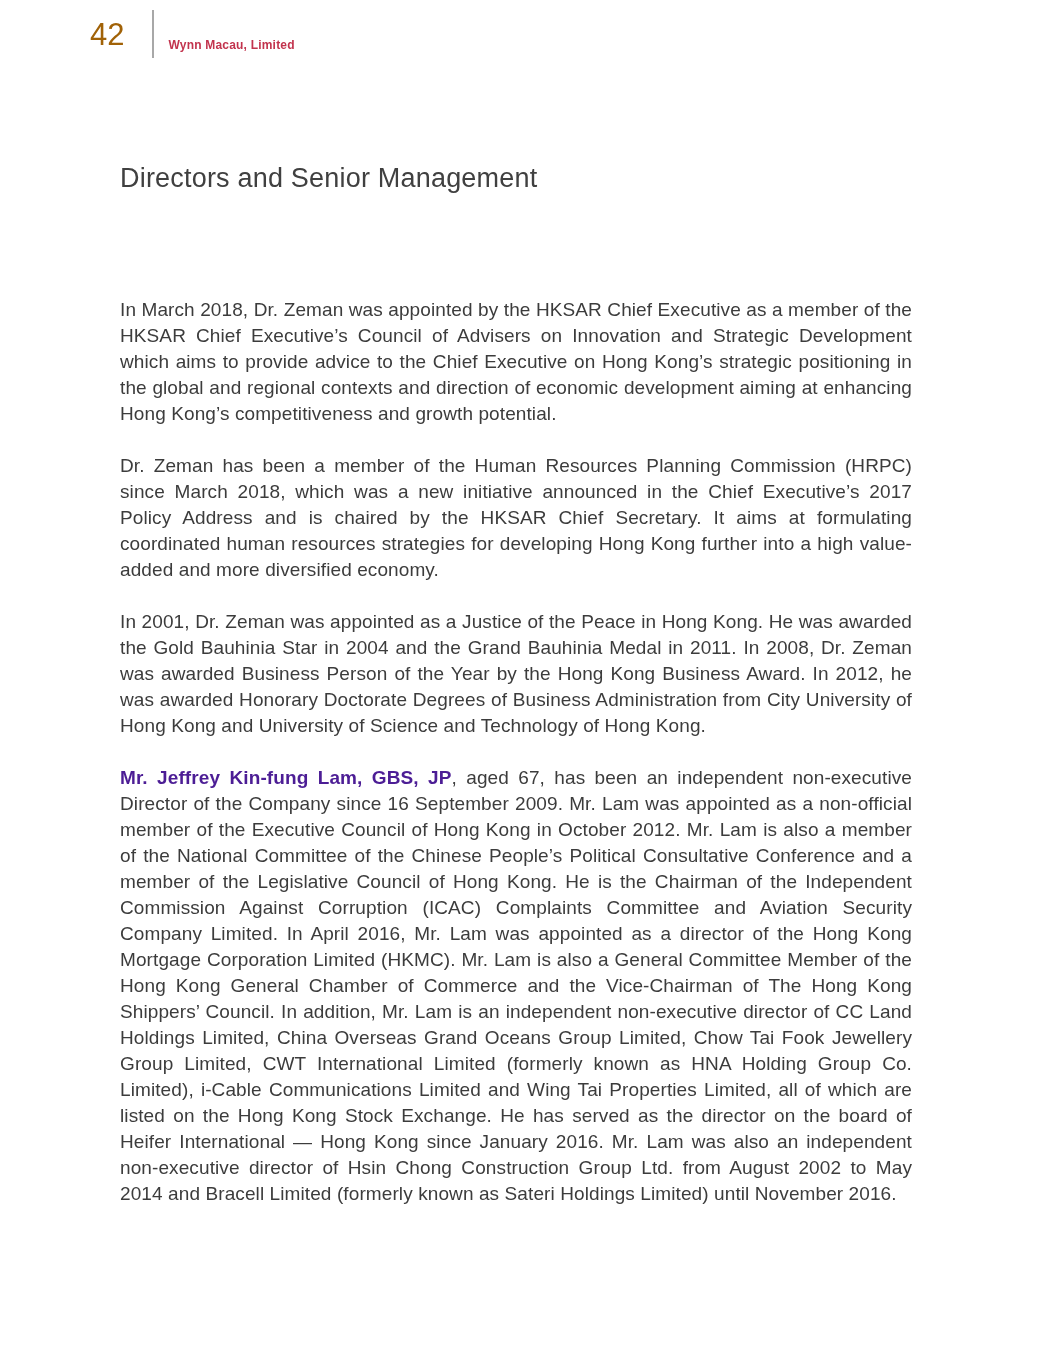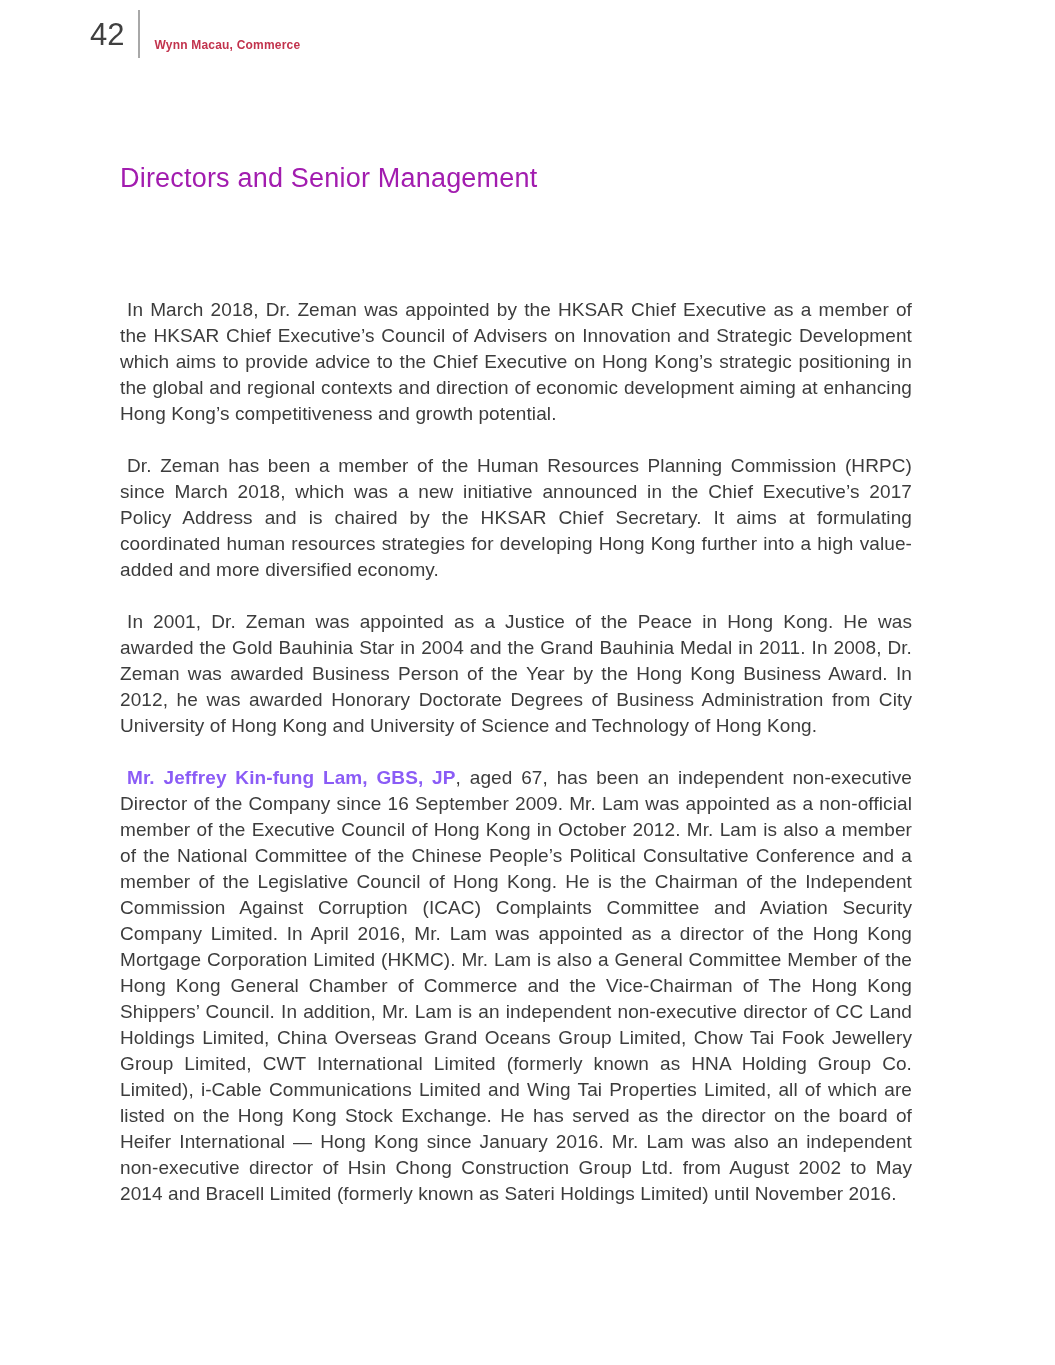--- a/index.html
+++ b/index.html
@@ -23,11 +23,11 @@
     align-items: flex-end;
   }
   .page-number {
-    color: #404040;
+    color: #a16207;
     font-size: 31px;
     font-weight: 400;
     line-height: 46px;
-    padding-right: 14px;
+    padding-right: 28px;
     text-align: right;
   }
   .header-divider {

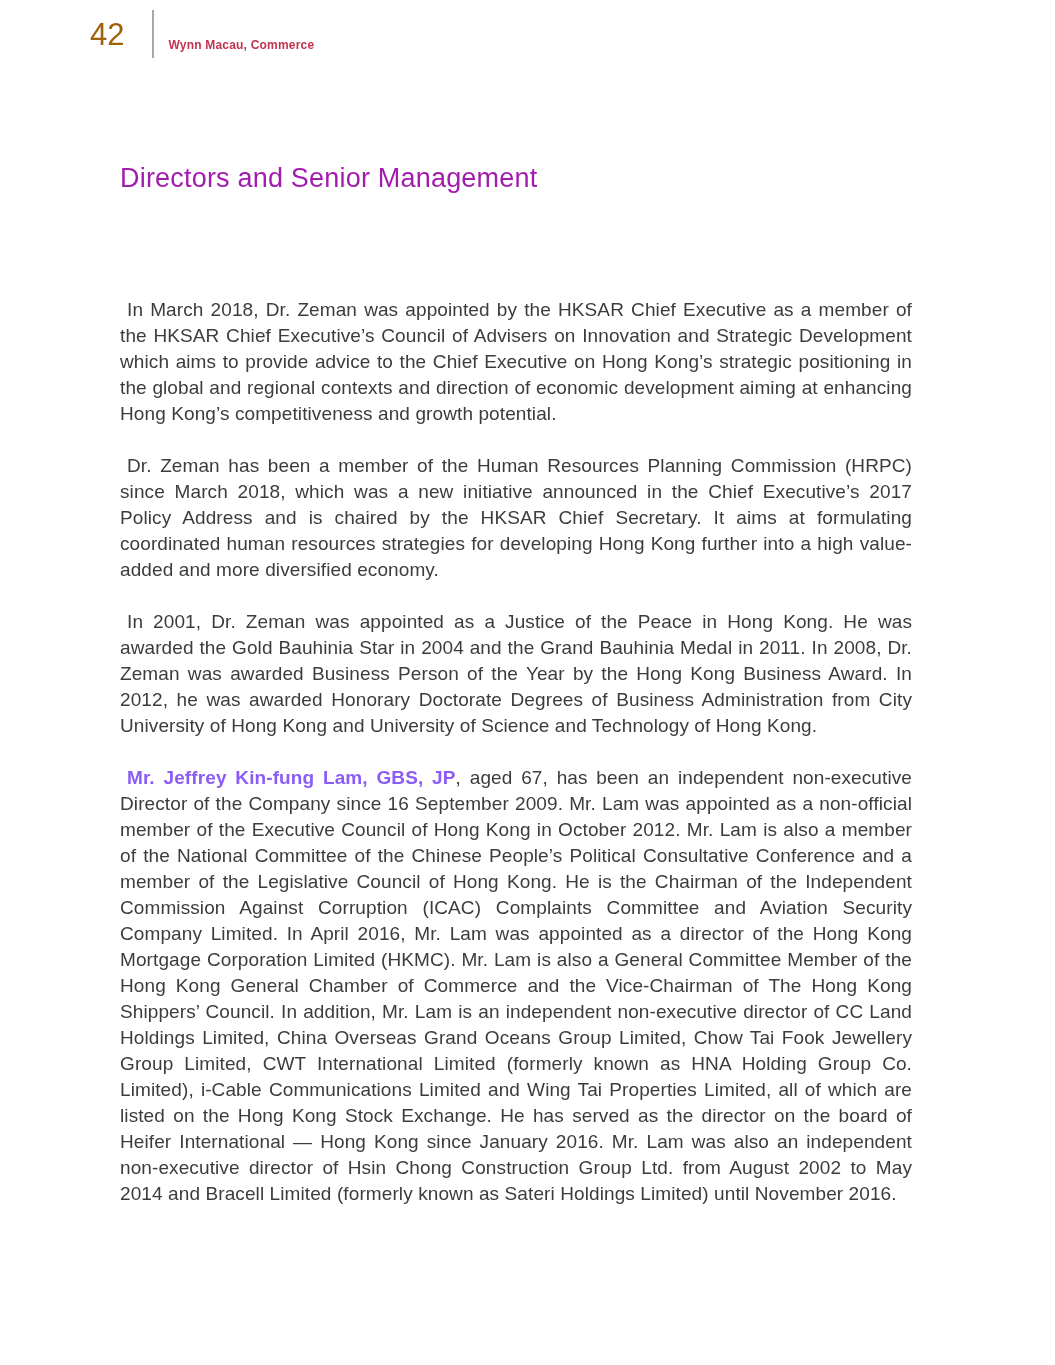--- a/index.html
+++ b/index.html
@@ -82,7 +82,7 @@
   <div class="running-header">
     <span class="page-number">42</span>
     <span class="header-divider"></span>
-    <span class="company-name">Wynn Macau, Commerce</span>
+    <span class="company-name">Wynn Macau, Limited</span>
   </div>
 
   <div class="content">

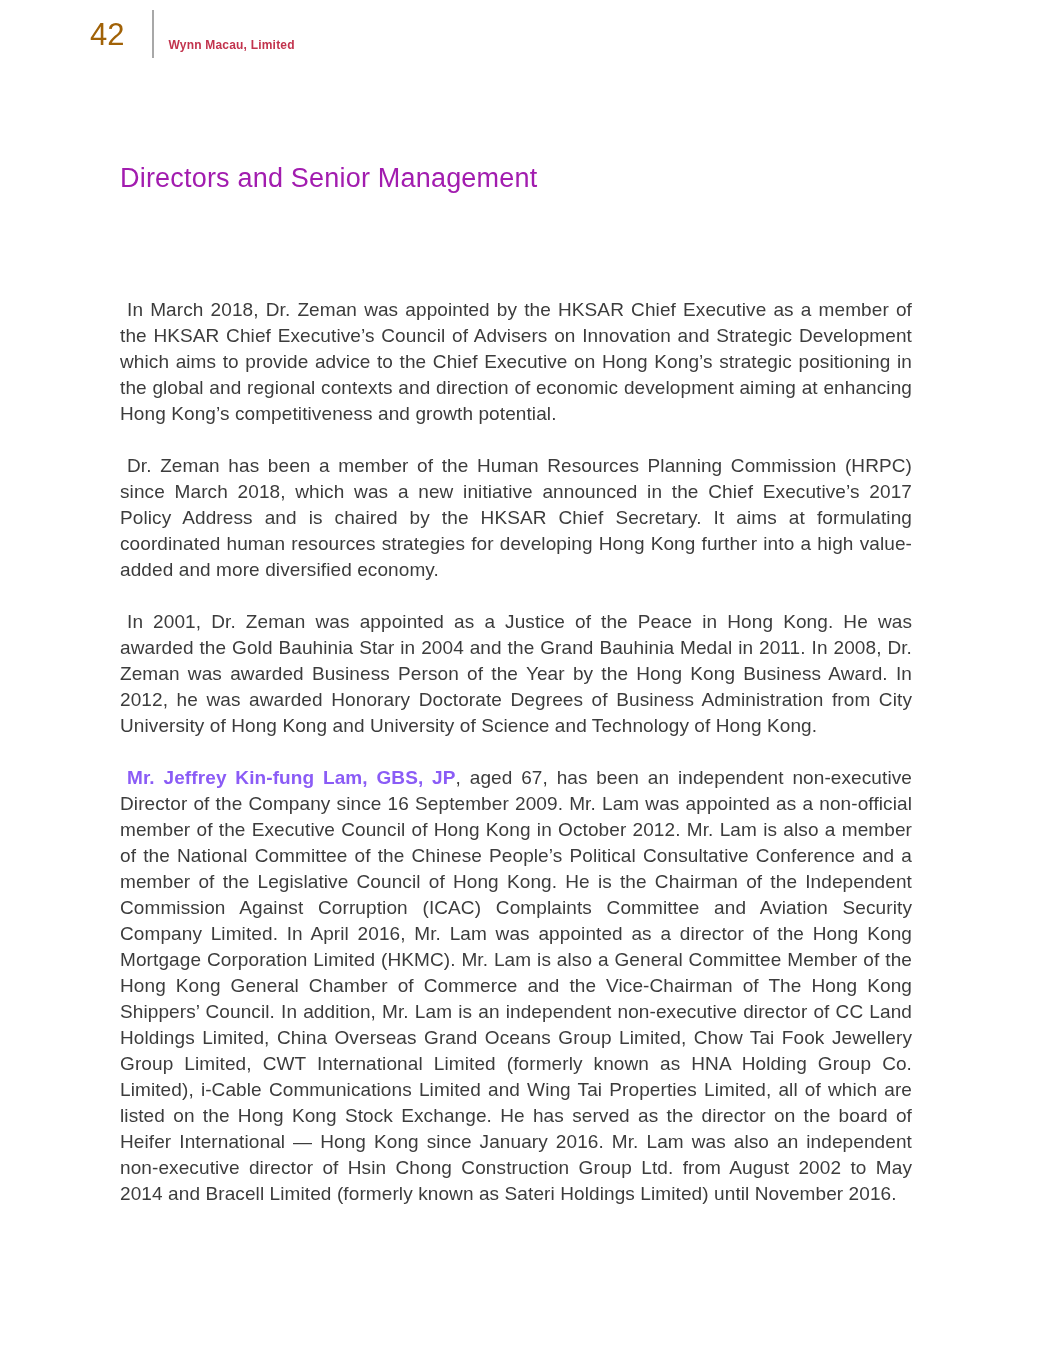--- a/index.html
+++ b/index.html
@@ -53,7 +53,7 @@
     width: 792px;
   }
   .doc-title {
-    color: #a21caf;
+    color: #404040;
     font-size: 27px;
     font-weight: 400;
     letter-spacing: 0.2px;

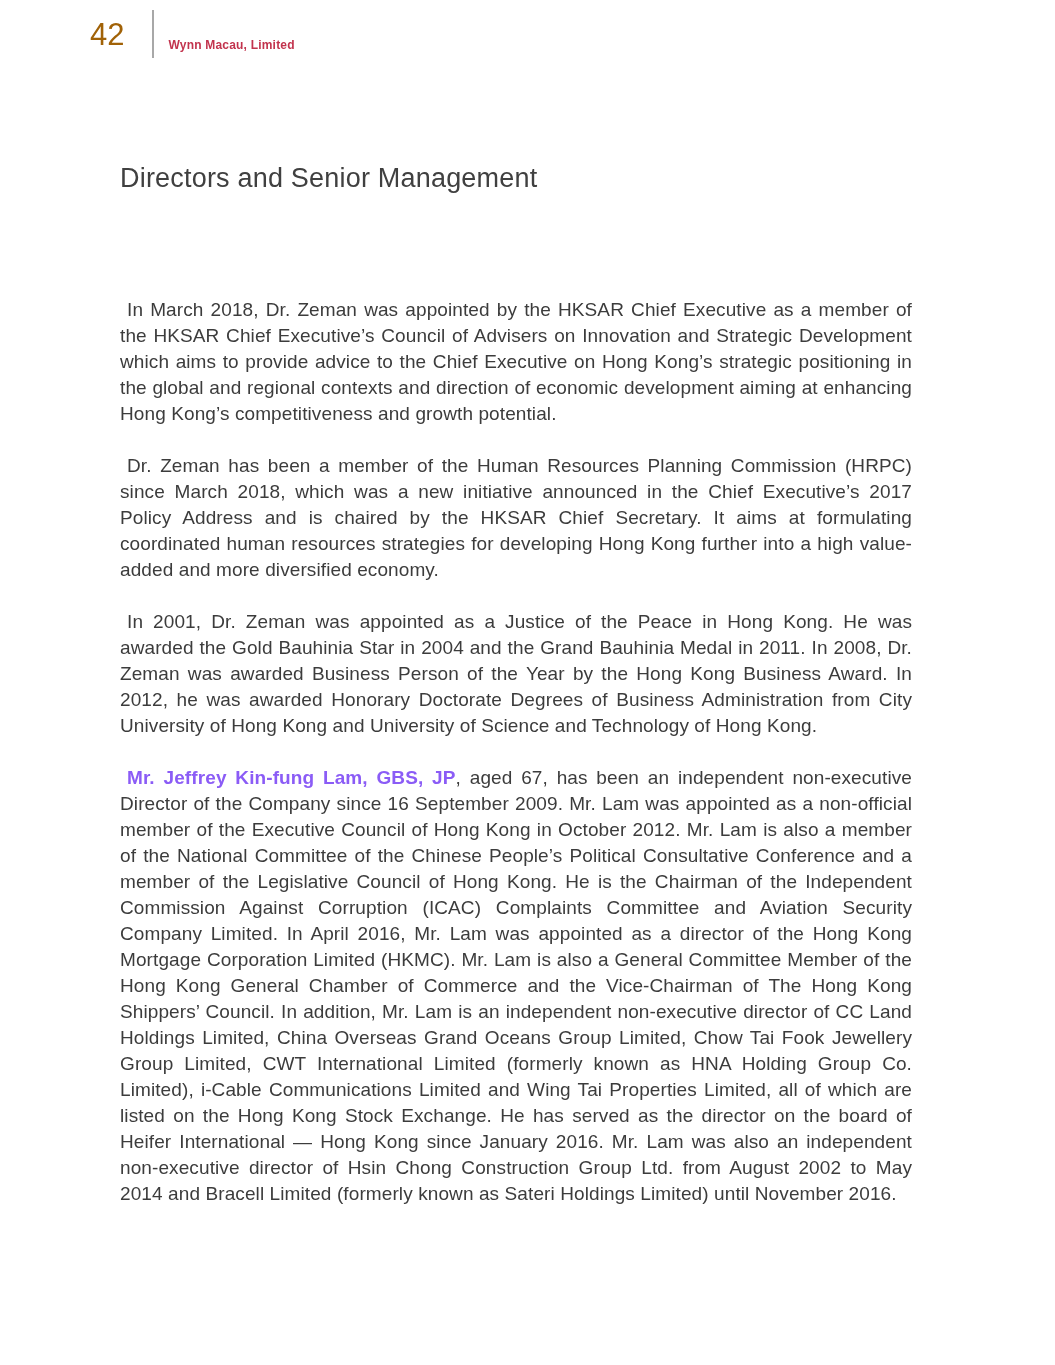--- a/index.html
+++ b/index.html
@@ -70,8 +70,7 @@
   .body-copy p:last-child { margin-bottom: 0; }
   .body-copy strong {
     font-weight: 700;
-    color: #8b5cf6;
-    margin-left: 7px;
+    color: #4c1d95;
   }
 </style>
 </head>

